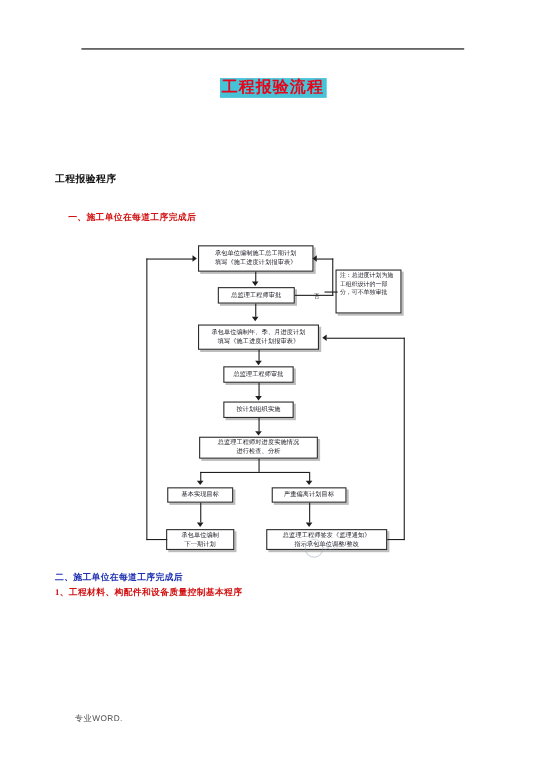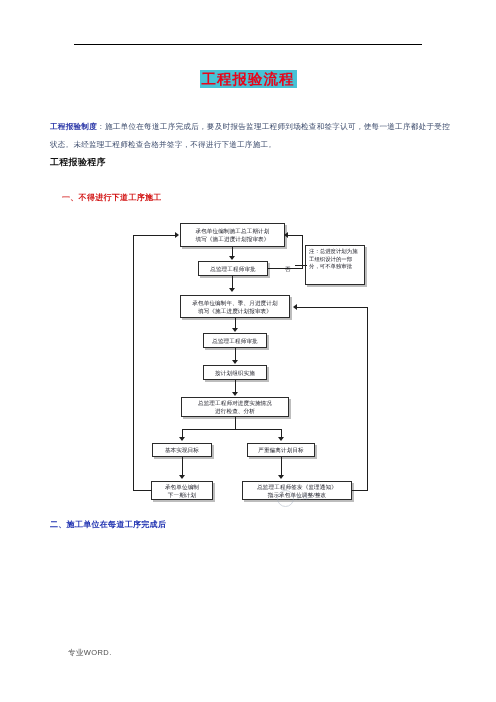--- a/index.html
+++ b/index.html
@@ -223,9 +223,6 @@
     <span>工程报验流程</span>
   </div>
 
-  <div class="intro">
-    <b class="lead">工程报验制度</b><span>：</span><span>施工单位在每道工序完成后，要及时报告监理工程师到场检查和签字认可，使每一道工序都处于受控状态。未经监理工程师检查合格并签字，不得进行下道工序施工。</span>
-  </div>
 
   <div class="subhead">工程报验程序</div>
 

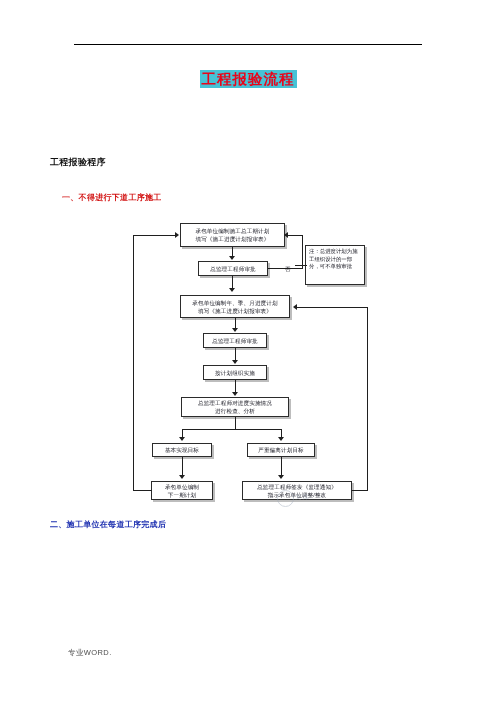--- a/index.html
+++ b/index.html
@@ -226,7 +226,7 @@
 
   <div class="subhead">工程报验程序</div>
 
-  <div class="sec-red" id="sec-1">一、不得进行下道工序施工</div>
+  <div class="sec-red" id="sec-1">一、施工单位在每道工序完成后</div>
 
   <div class="flow">
 

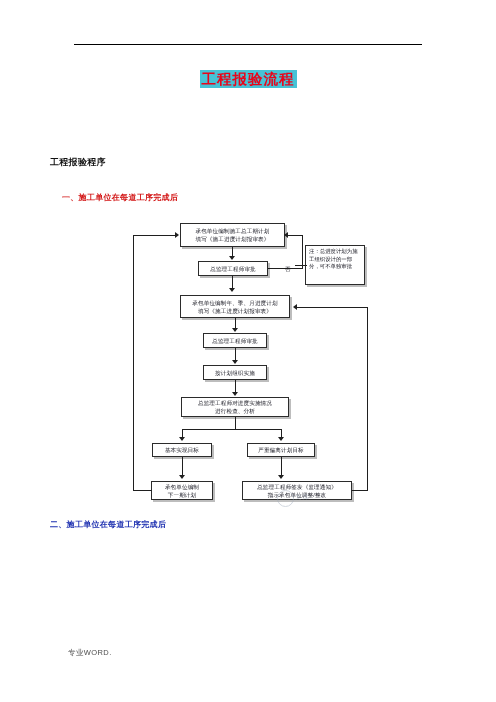--- a/index.html
+++ b/index.html
@@ -334,6 +334,7 @@
   </div>
 
   <div class="sec-blue" id="sec-2">二、施工单位在每道工序完成后</div>
+  <div class="sec-red" id="sec-3">1、工程材料、构配件和设备质量控制基本程序</div>
 
   <div class="footer">专业WORD.</div>
 

